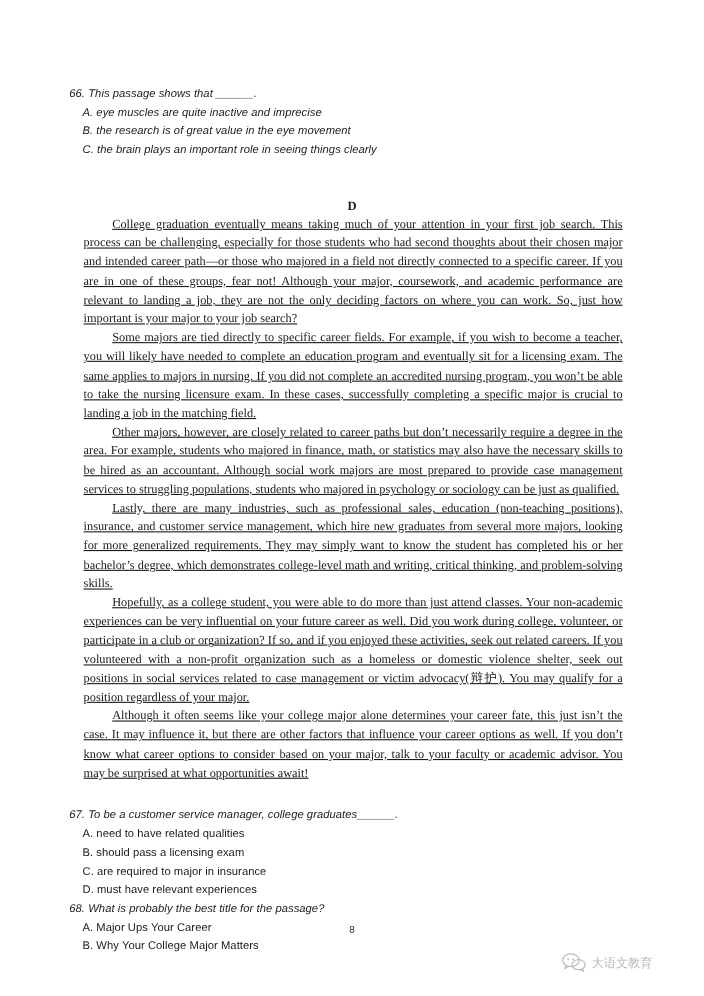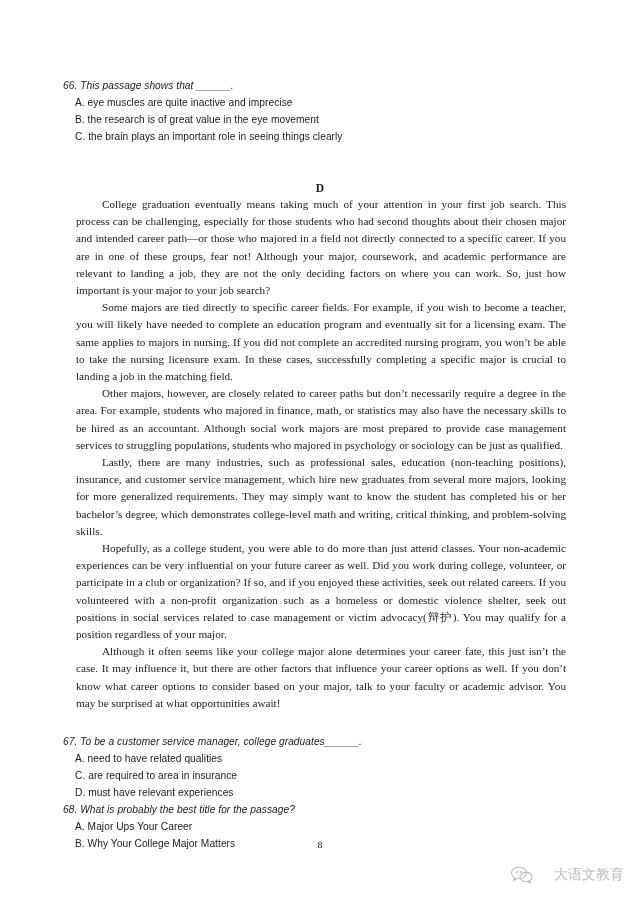--- a/index.html
+++ b/index.html
@@ -33,7 +33,7 @@
     }
     .q-stem { margin: 0; font-style: italic; }
     .q-opt { margin: 0 0 0 12px; }
-    .q66 .q-opt { line-height: 17px; }
+    .q66 .q-opt { line-height: 17px; font-style: italic; }
 
     .passage-title {
       position: absolute;

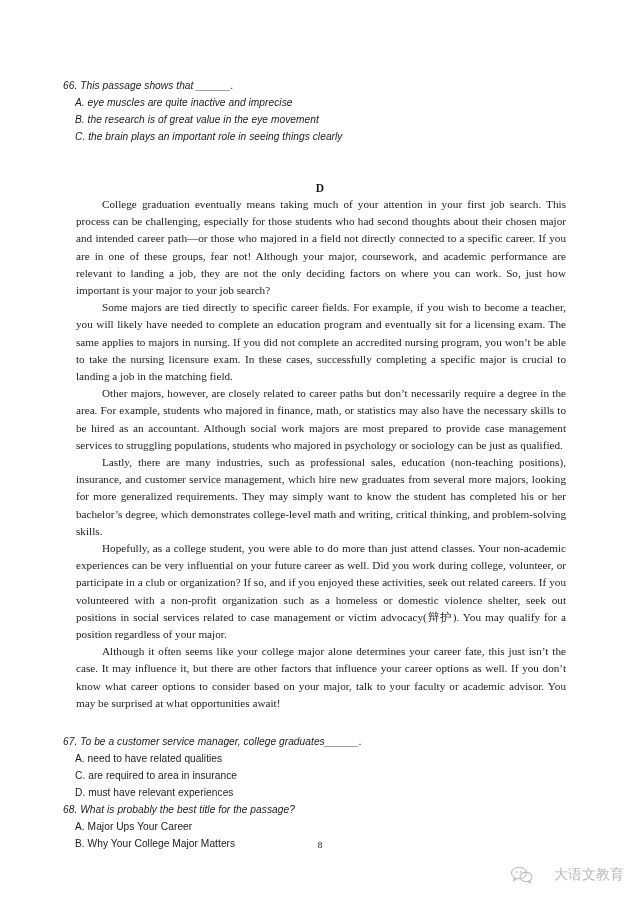--- a/index.html
+++ b/index.html
@@ -59,6 +59,7 @@
       text-indent: 26px;
       text-align: justify;
       line-height: 17.2px;
+      text-decoration: underline;
     }
 
     .q-block {

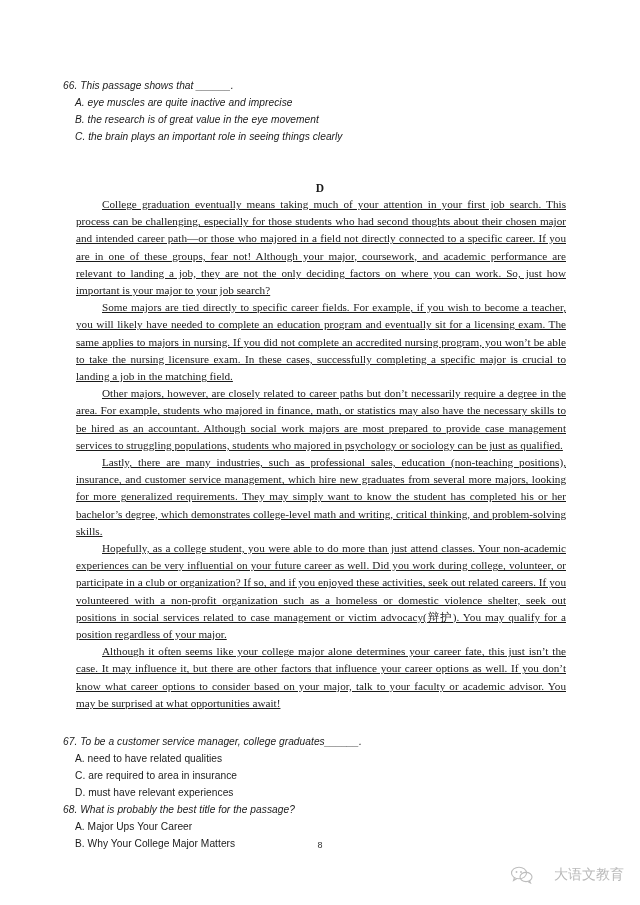--- a/index.html
+++ b/index.html
@@ -125,6 +125,7 @@
   <p class="q-stem">67. To be a customer service manager, college graduates______.</p>
   <div class="opt-row">
     <span class="col-a">A. need to have related qualities</span>
+    <span>B. should pass a licensing exam</span>
   </div>
   <div class="opt-row">
     <span class="col-a2">C. are required to area in insurance</span>

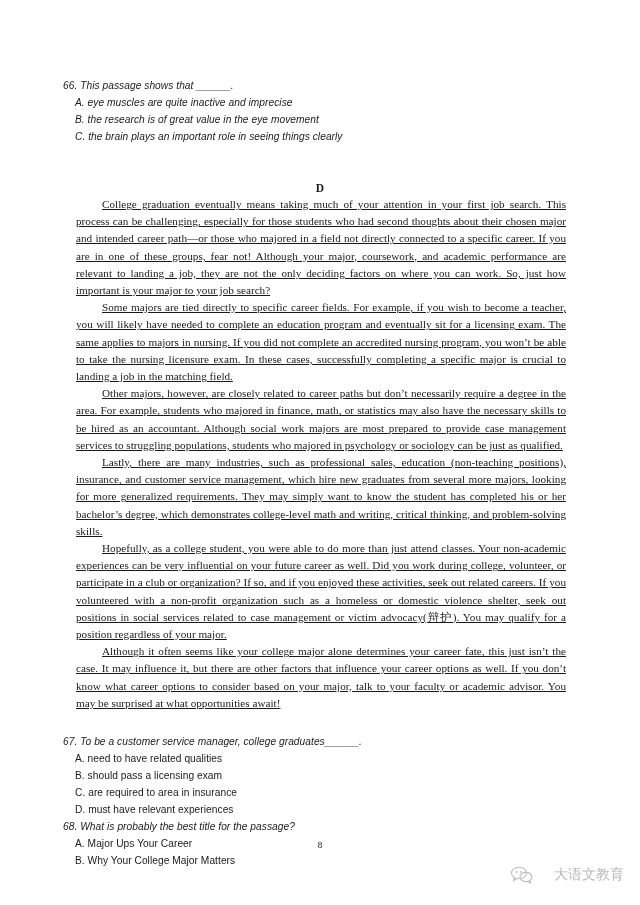--- a/index.html
+++ b/index.html
@@ -128,7 +128,7 @@
     <span>B. should pass a licensing exam</span>
   </div>
   <div class="opt-row">
-    <span class="col-a2">C. are required to area in insurance</span>
+    <span class="col-a2">C. are required to major in insurance</span>
     <span>D. must have relevant experiences</span>
   </div>
   <p class="q-stem">68. What is probably the best title for the passage?</p>

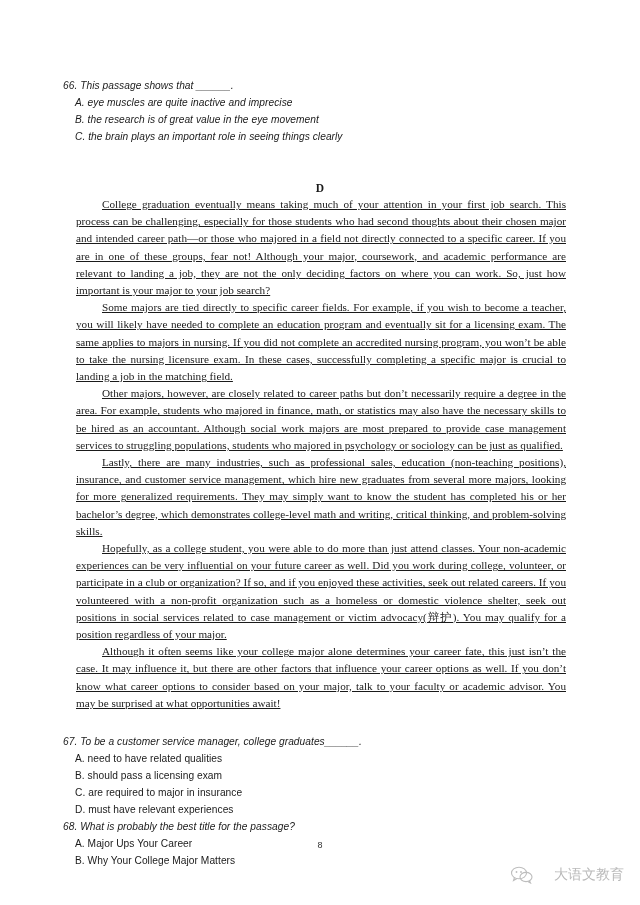--- a/index.html
+++ b/index.html
@@ -94,10 +94,10 @@
       top: 866px;
       display: flex;
       align-items: center;
-      gap: 20px;
+      gap: 4px;
       color: #b9b9b9;
       font-family: "DejaVu Sans", sans-serif;
-      font-size: 14px;
+      font-size: 11px;
     }
     .watermark svg { display: block; }
   </style>

